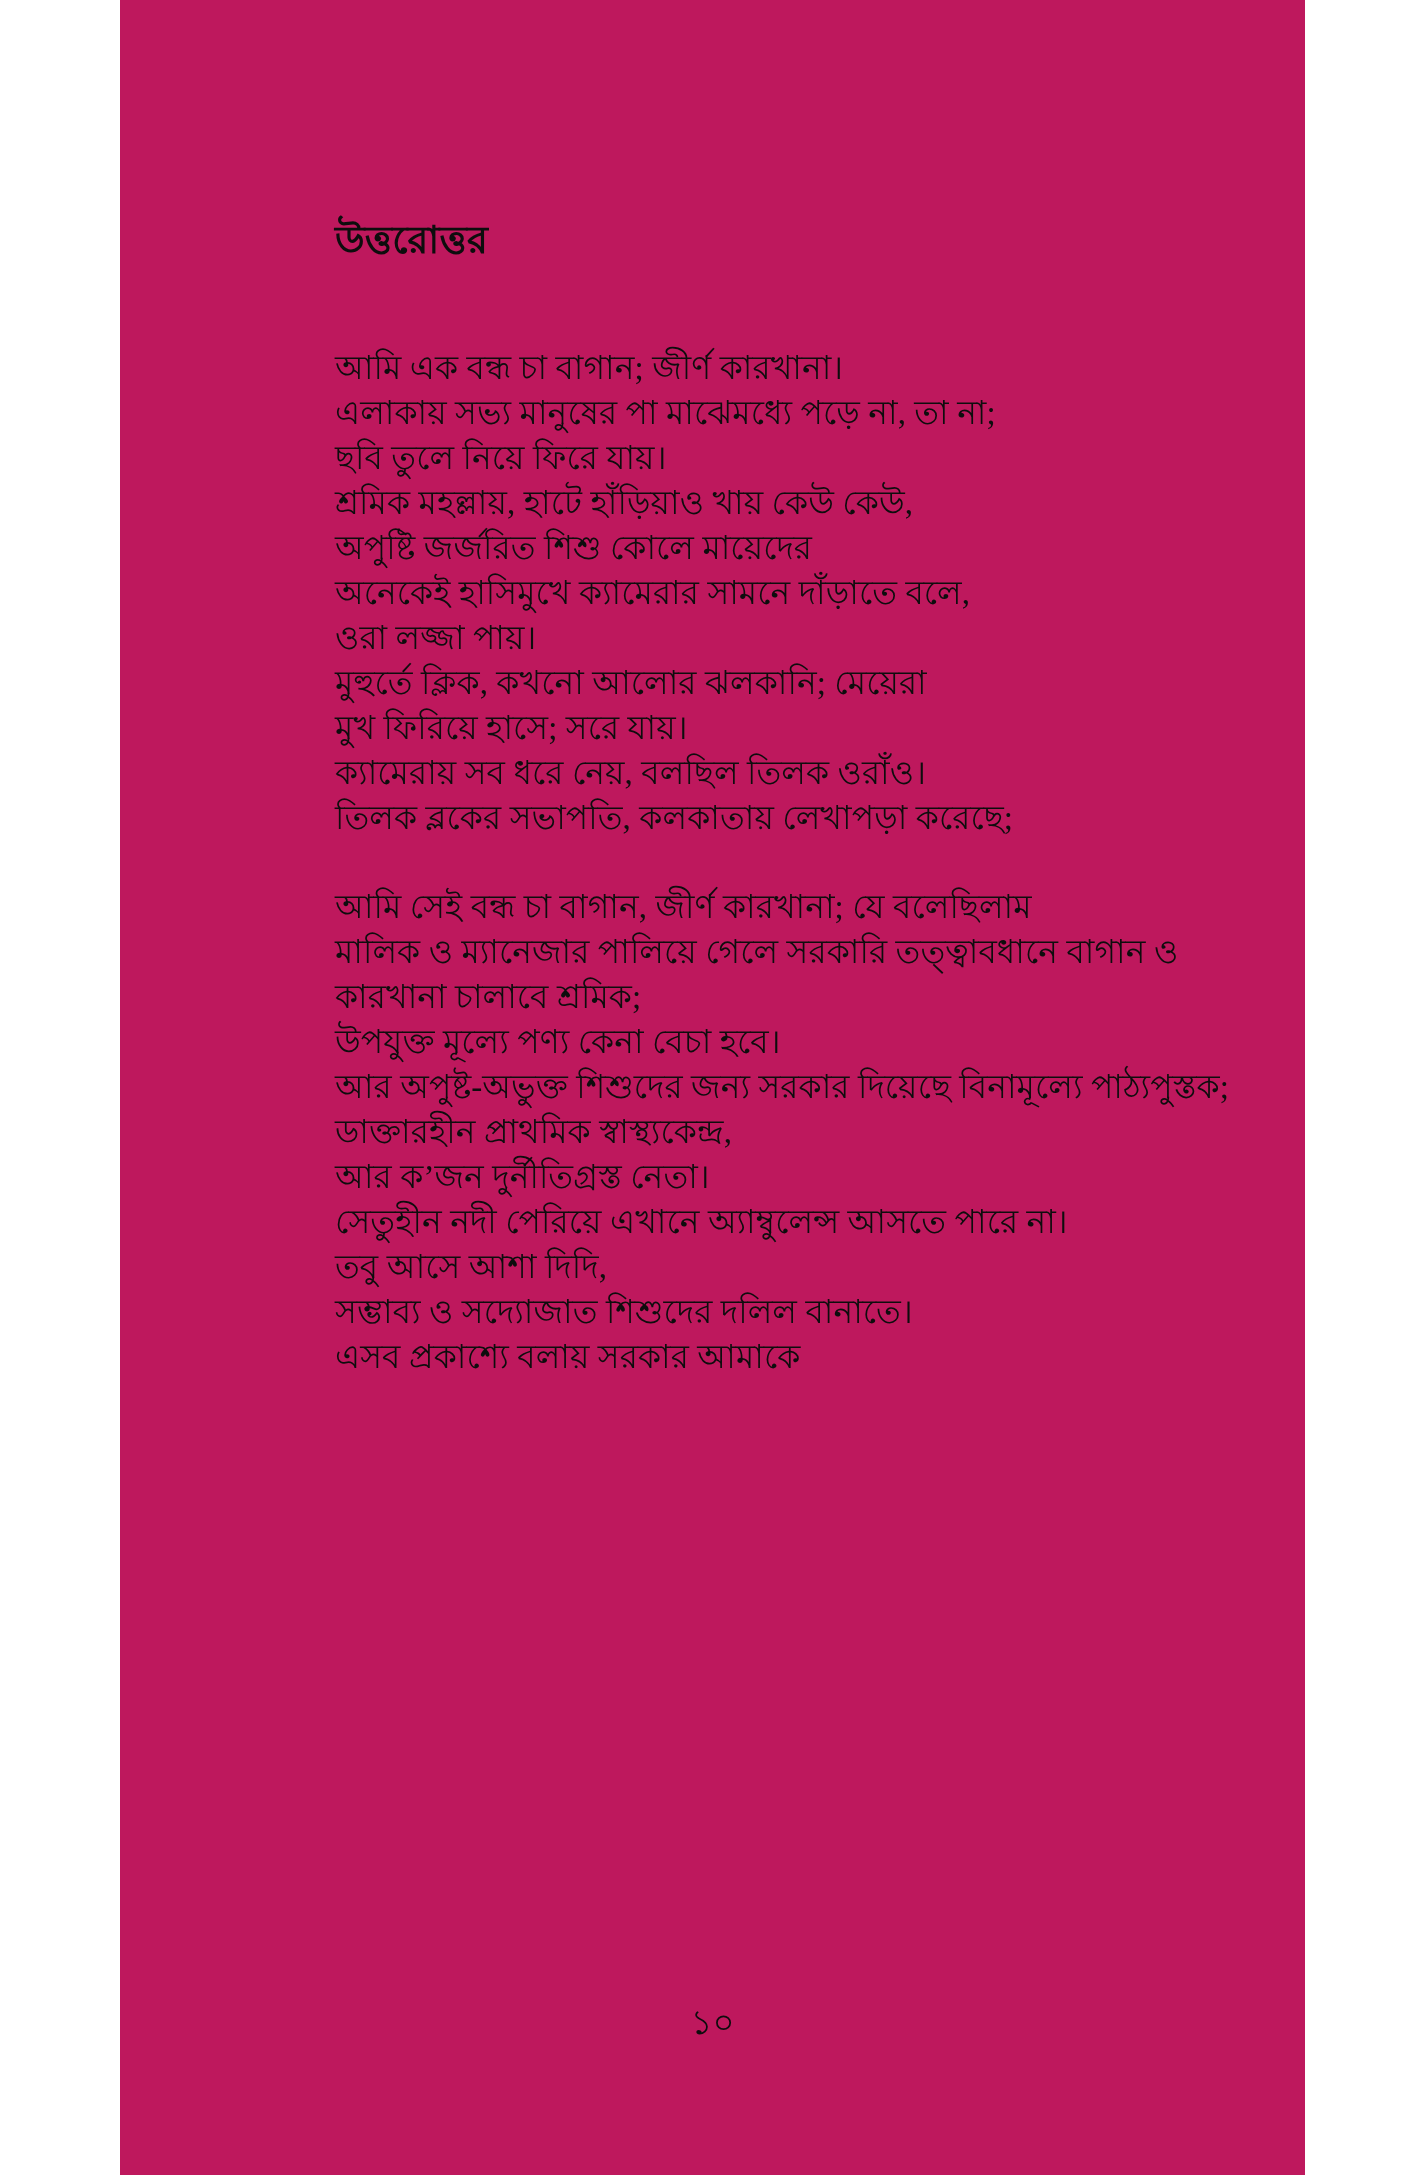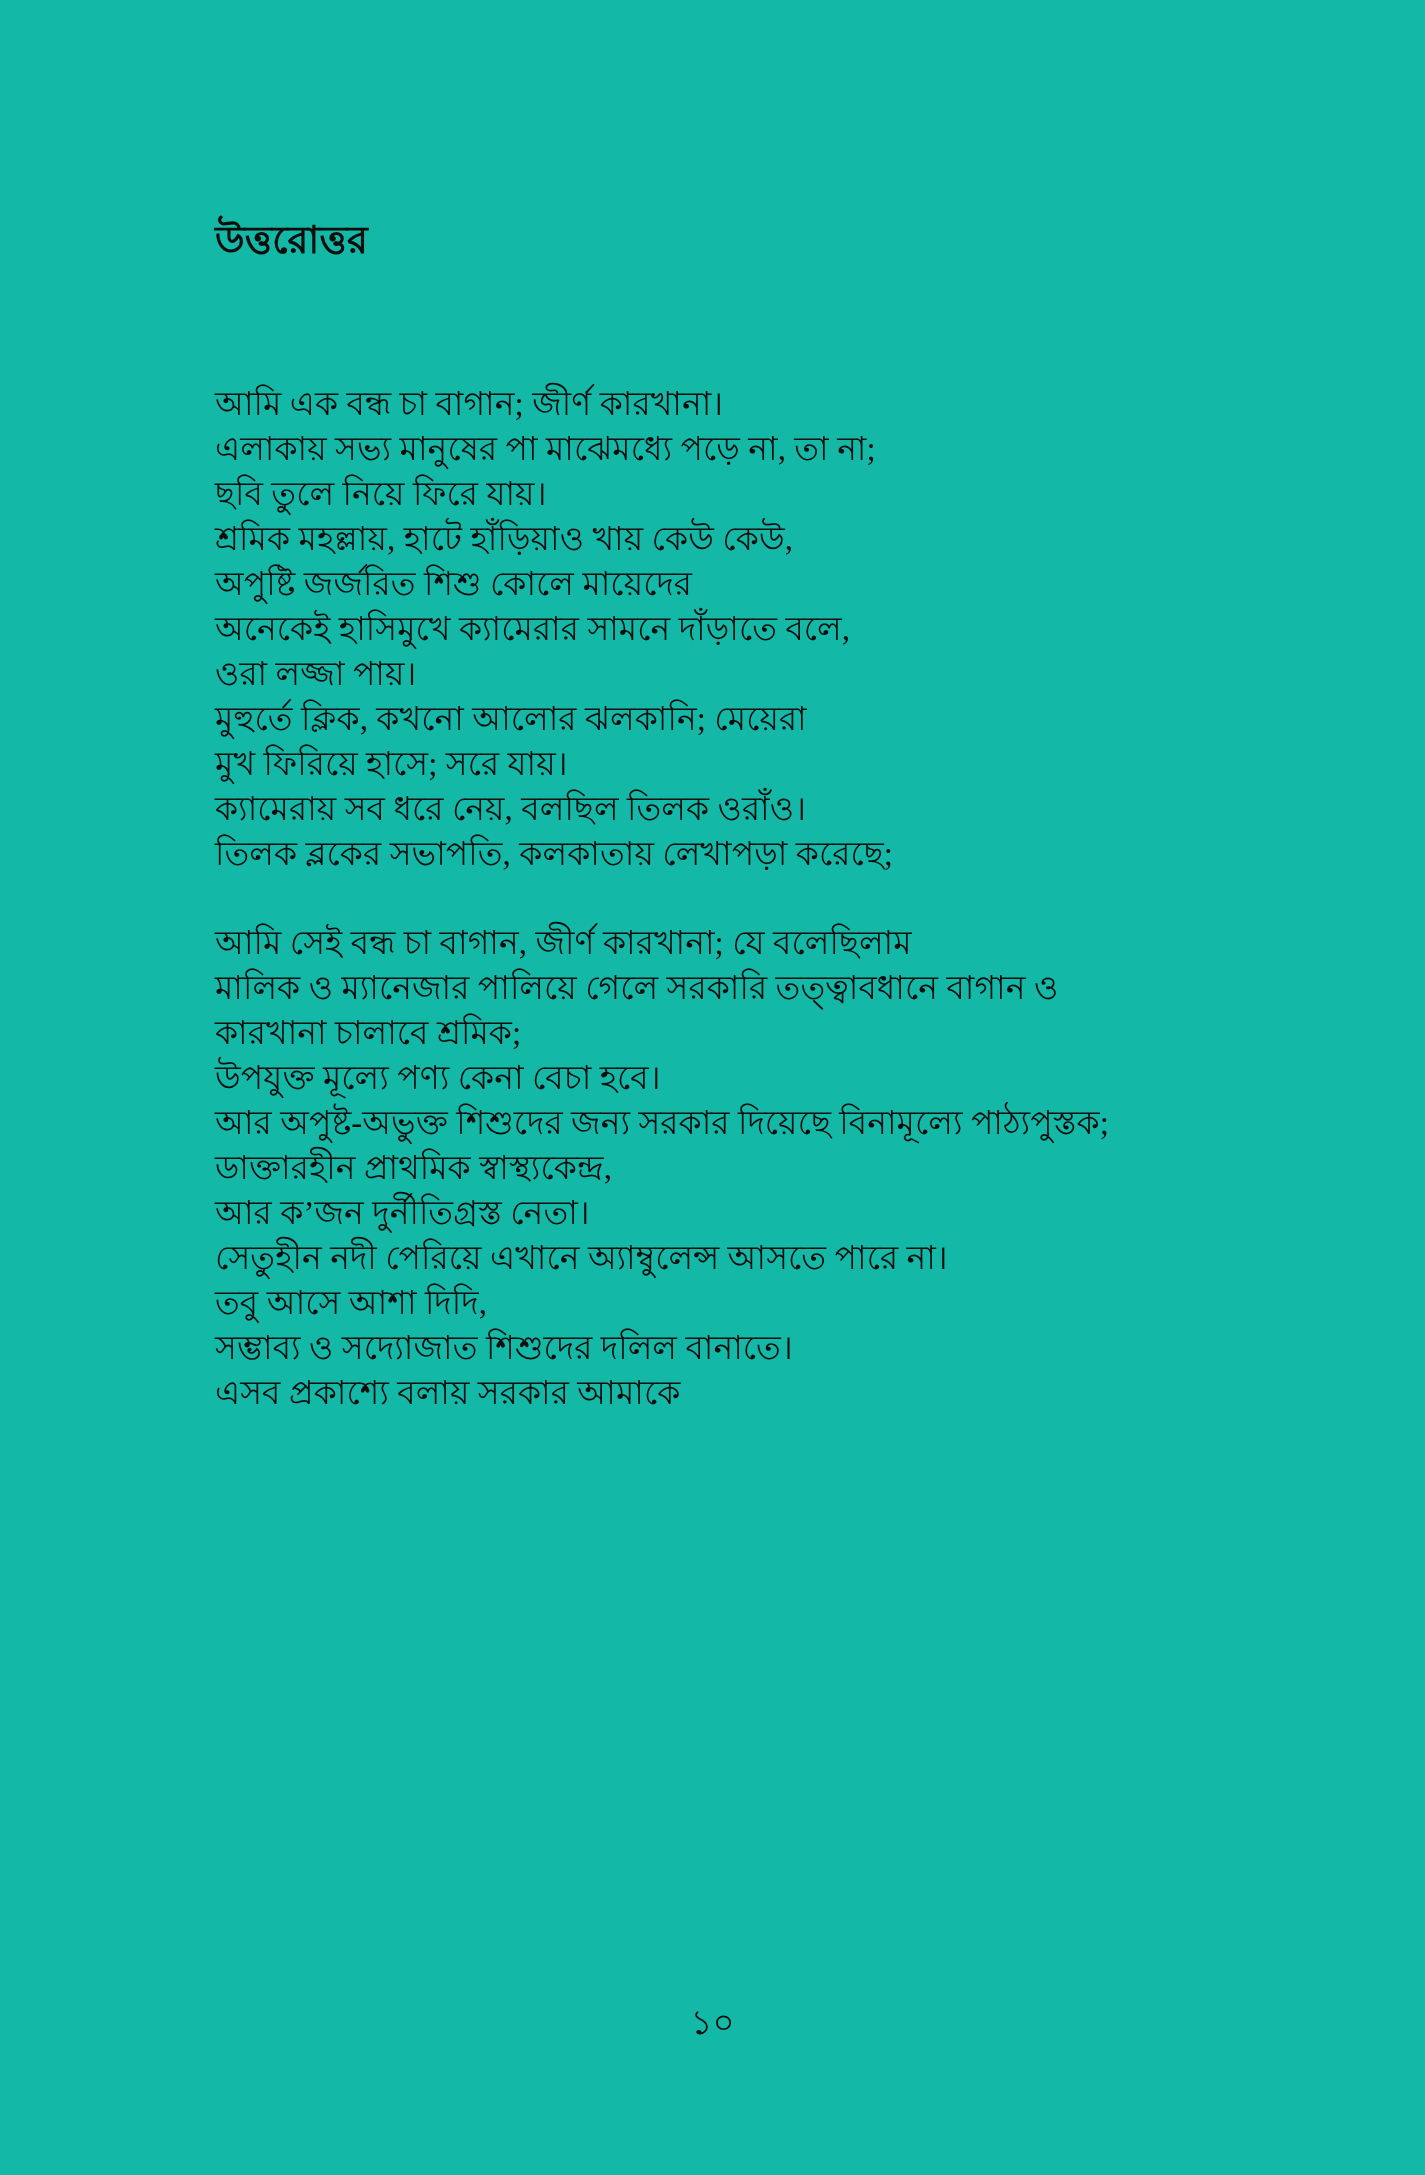--- a/index.html
+++ b/index.html
@@ -16,10 +16,10 @@
 
   .page {
     position: relative;
-    width: 1425px;
+    width: 1185px;
     height: 2175px;
     margin: 0 auto;
-    background: #14b8a6;
+    background: #be185d;
     box-sizing: border-box;
     overflow: hidden;
   }

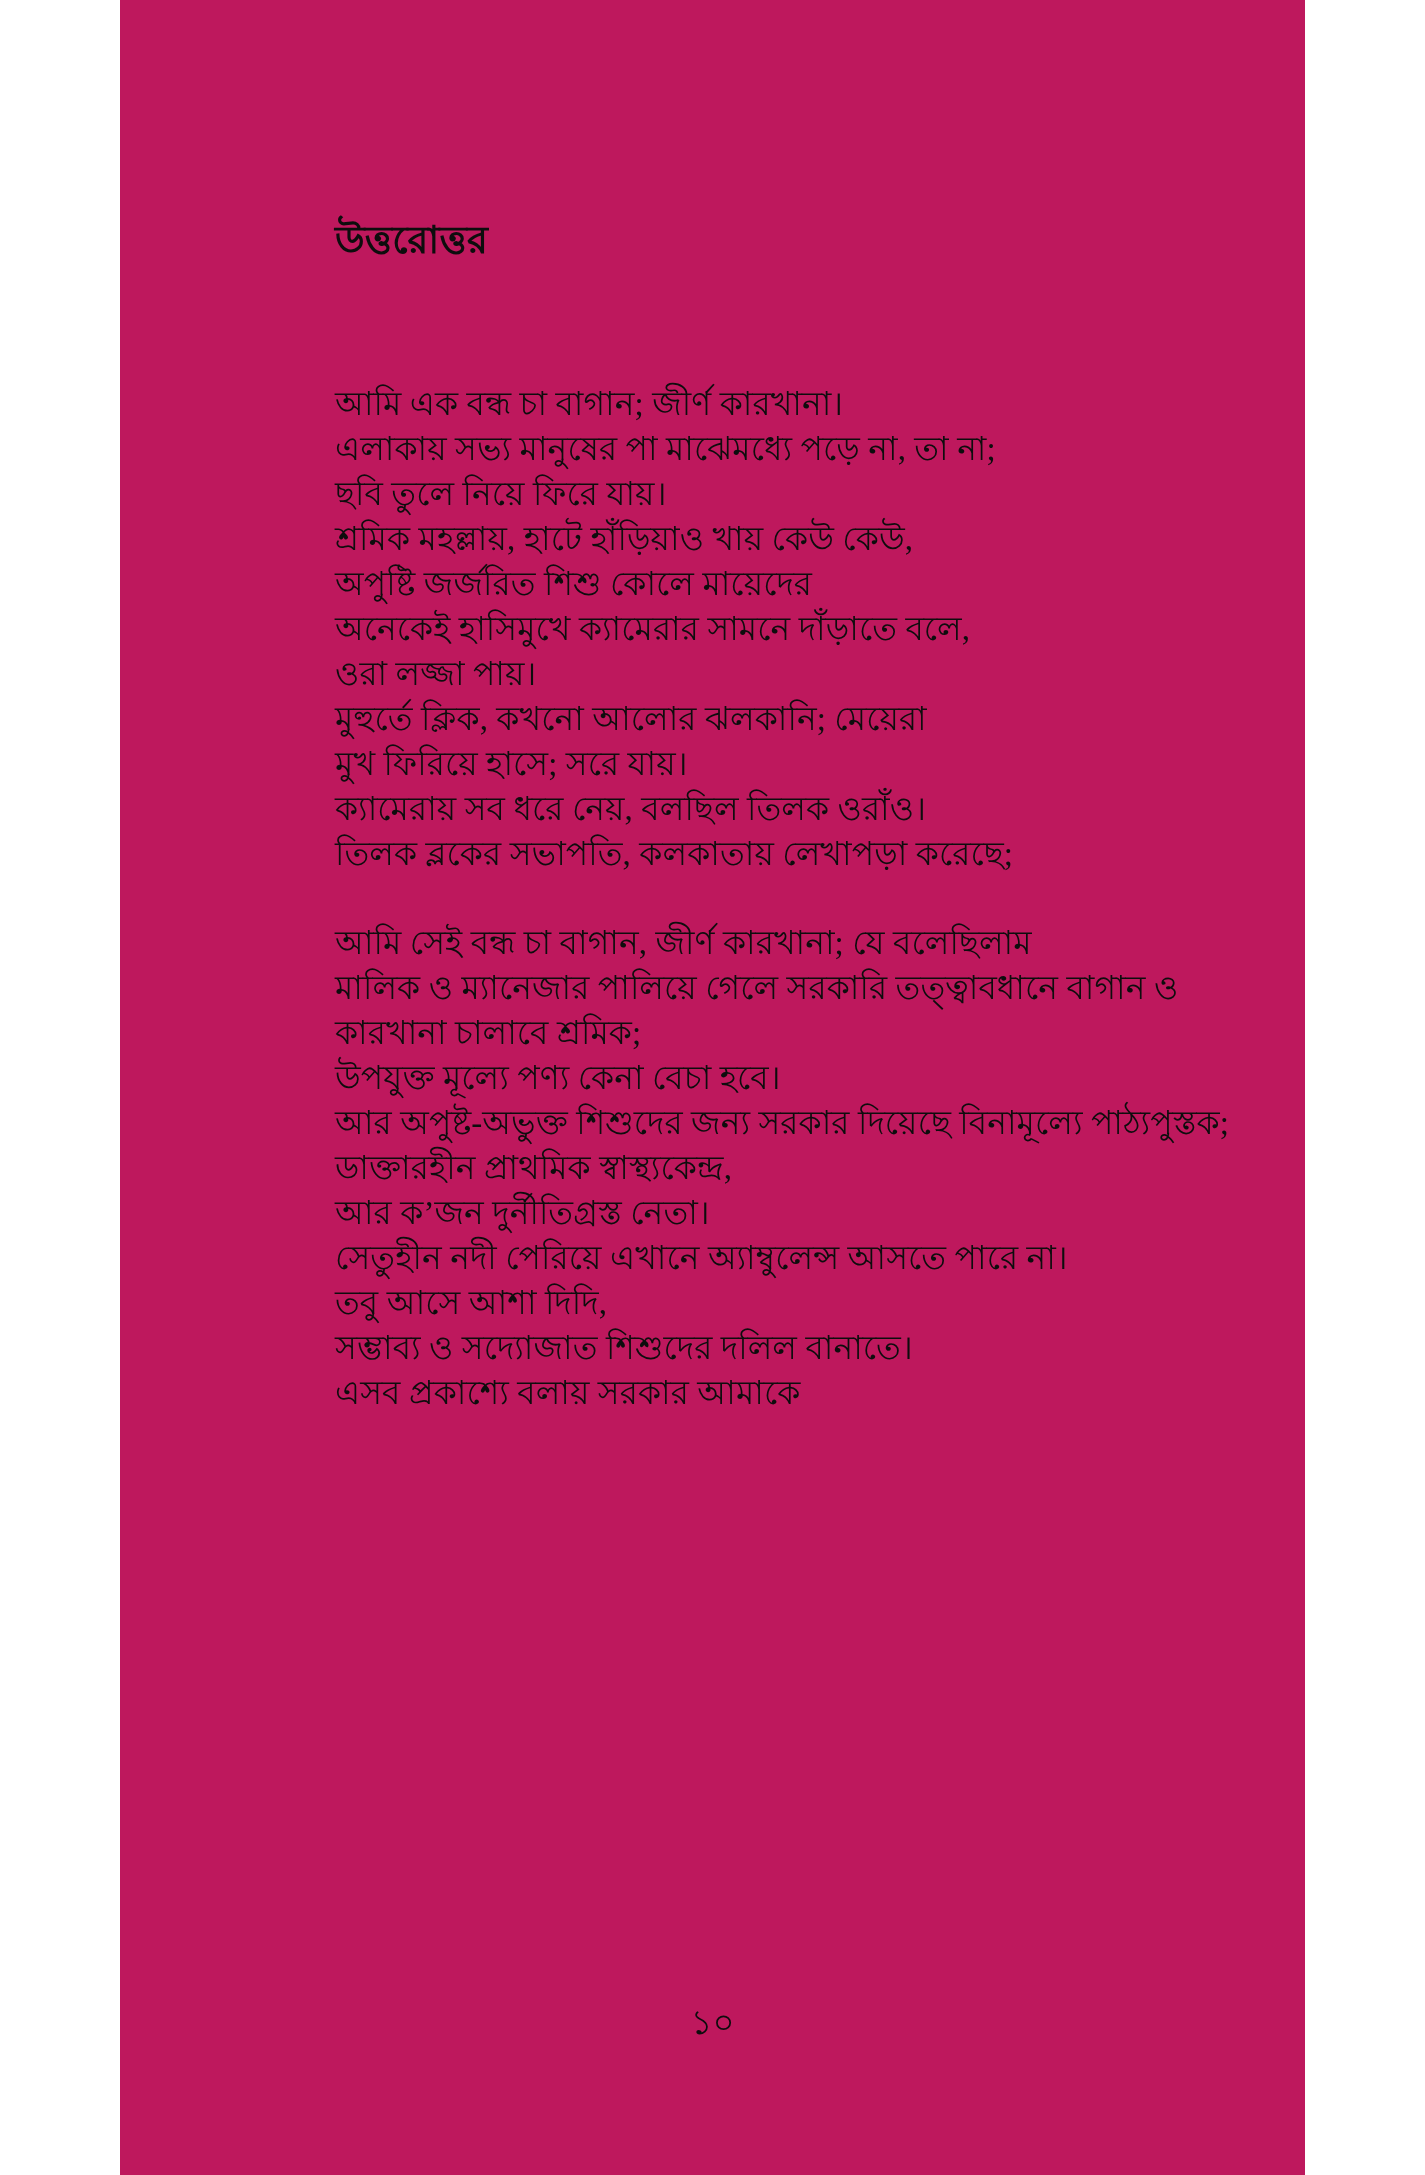--- a/index.html
+++ b/index.html
@@ -48,7 +48,7 @@
   }
 
   .stanza-first {
-    margin-top: 116px;
+    margin-top: 80px;
   }
 
   .stanza-second {

